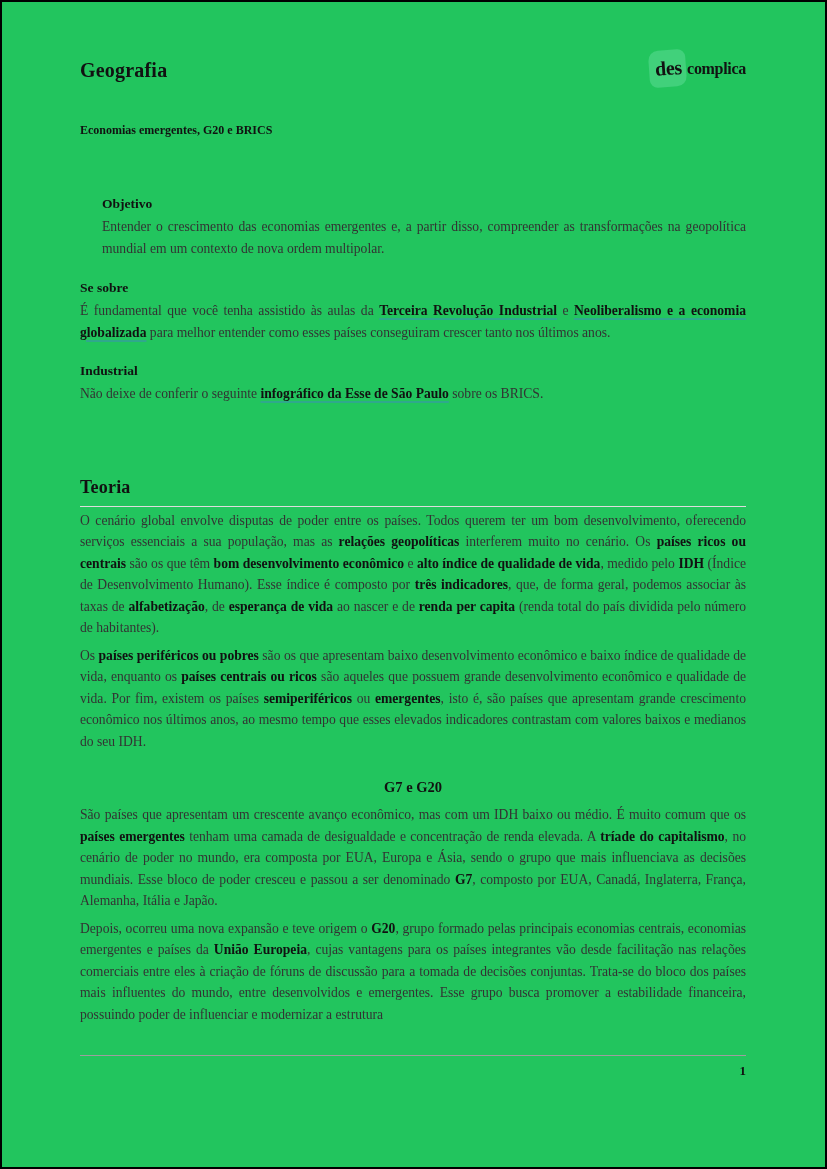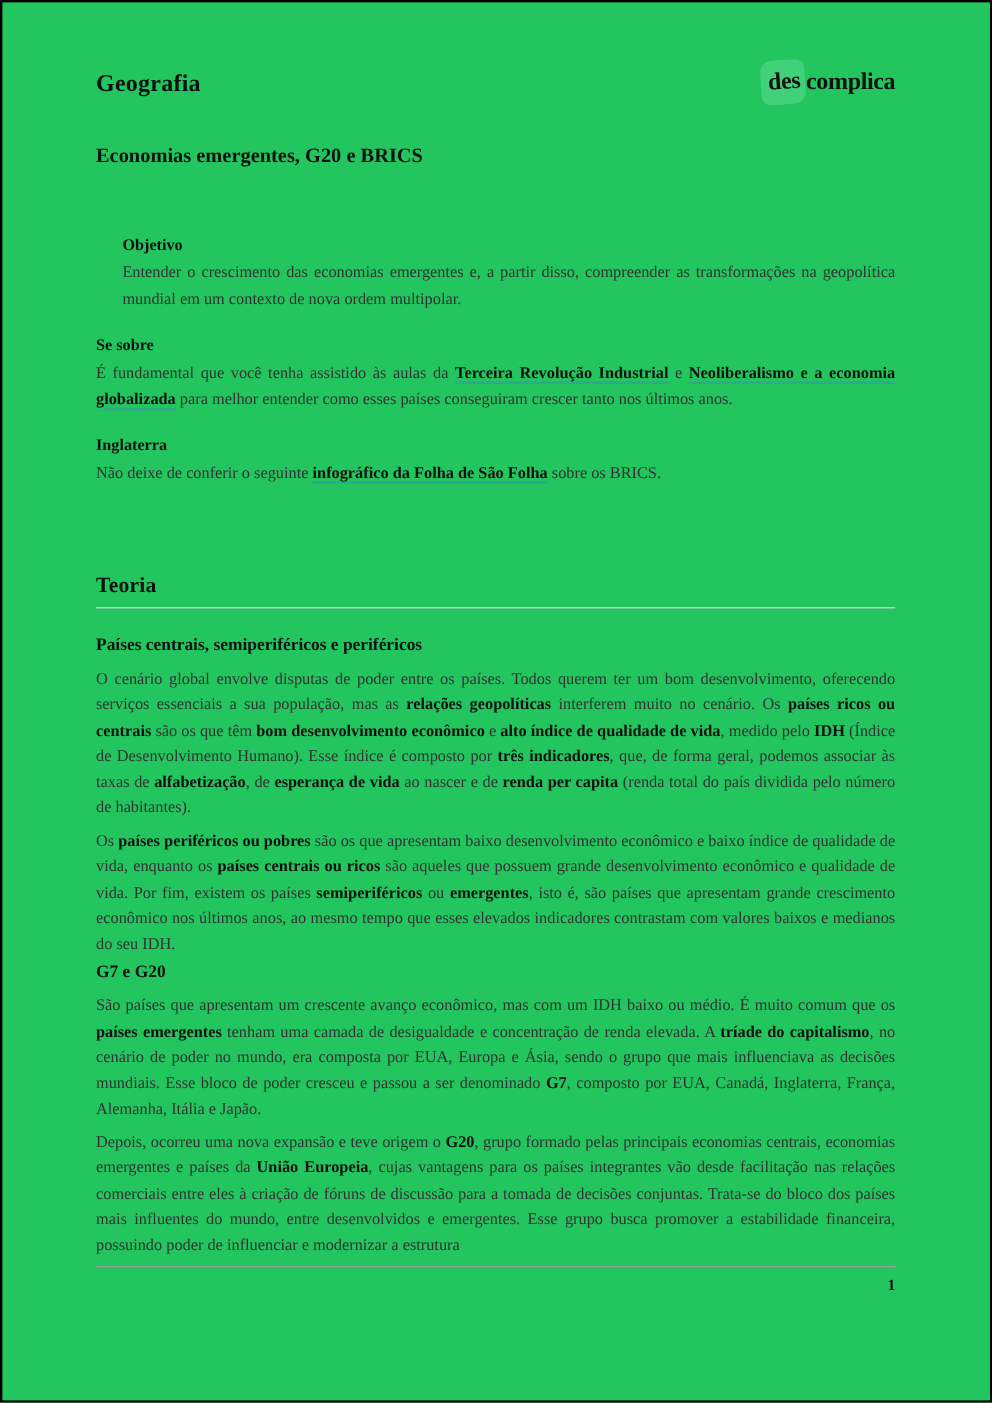--- a/index.html
+++ b/index.html
@@ -21,7 +21,7 @@
     font-size:20px;font-weight:700;line-height:20px;letter-spacing:-0.3px;
     padding:8px 4px 9px 6px;border-radius:10px 8px 10px 8px;transform:rotate(-4deg);
   }
-  .logo-suffix{font-size:20px;font-weight:700;color:#121212;letter-spacing:-0.3px;margin-left:1px;}
+  .logo-suffix{font-size:16px;font-weight:700;color:#121212;letter-spacing:-0.3px;margin-left:1px;}
   .doc-title{font-size:17px;line-height:22px;font-weight:700;margin:32px 0 0;color:#111;}
   .intro-label{font-size:13.5px;line-height:18px;font-weight:700;color:#111;}
   .m-objetivo{margin-top:54px;margin-left:22px;}

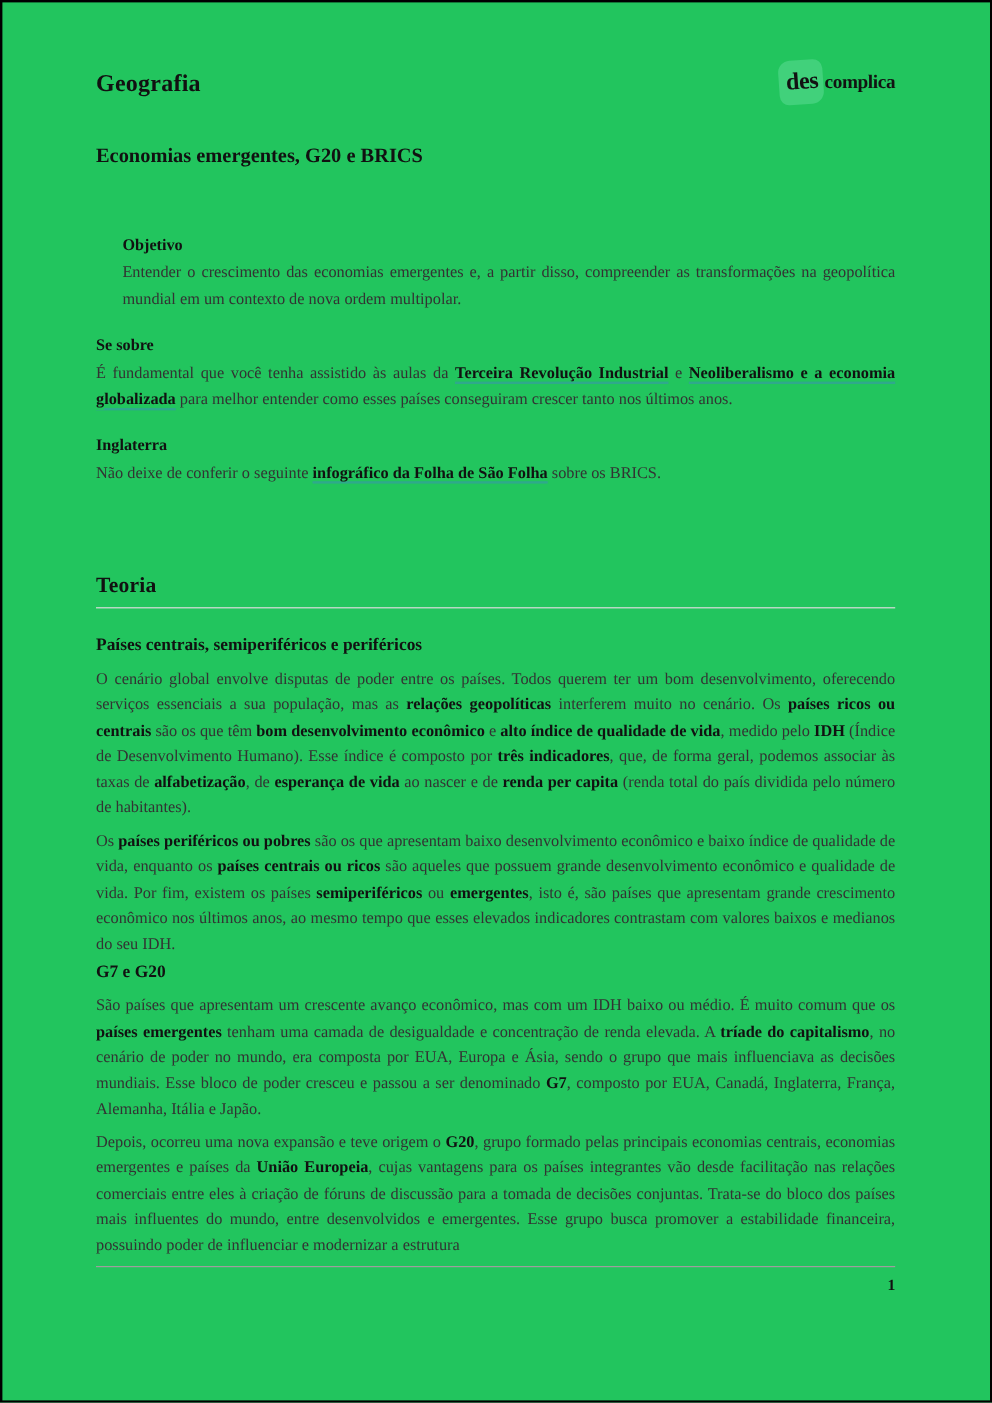--- a/index.html
+++ b/index.html
@@ -22,7 +22,7 @@
     padding:8px 4px 9px 6px;border-radius:10px 8px 10px 8px;transform:rotate(-4deg);
   }
   .logo-suffix{font-size:16px;font-weight:700;color:#121212;letter-spacing:-0.3px;margin-left:1px;}
-  .doc-title{font-size:17px;line-height:22px;font-weight:700;margin:32px 0 0;color:#111;}
+  .doc-title{font-size:12px;line-height:22px;font-weight:700;margin:32px 0 0;color:#111;}
   .intro-label{font-size:13.5px;line-height:18px;font-weight:700;color:#111;}
   .m-objetivo{margin-top:54px;margin-left:22px;}
   .m-se-liga{margin-top:20px;}

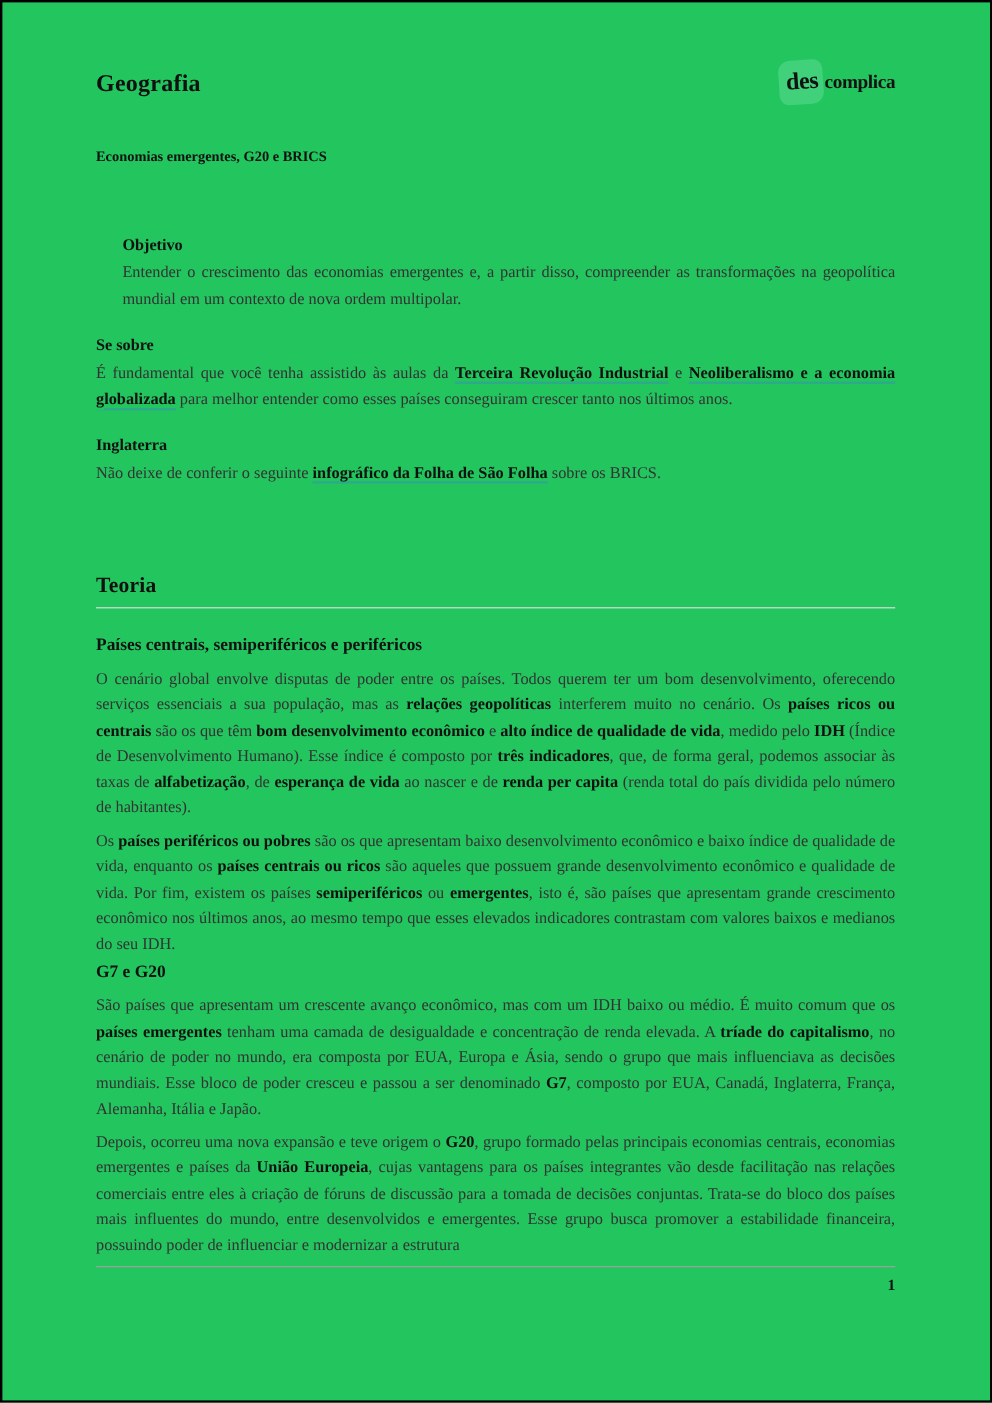--- a/index.html
+++ b/index.html
@@ -71,7 +71,7 @@
     </div>
 
     <div class="m-curiosidade">
-      <div class="intro-label">Inglaterra</div>
+      <div class="intro-label">Industrial</div>
       <p class="body"><span>Não deixe de conferir o seguinte </span><a class="doc-link bold" href="#">infográfico da Folha de São Folha</a><span> sobre os BRICS.</span></p>
     </div>
 

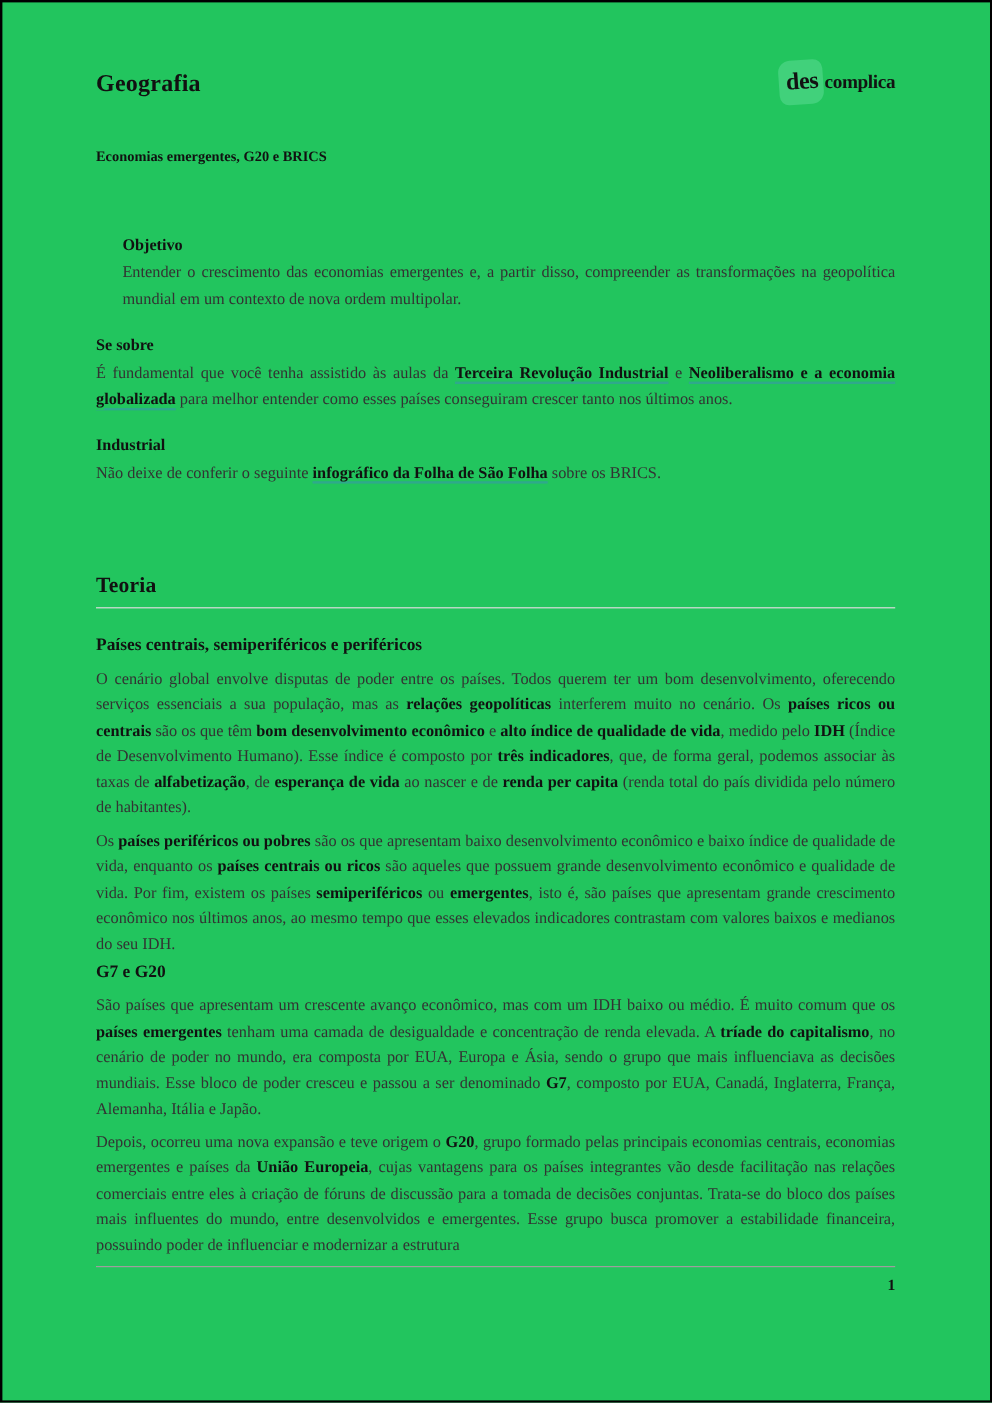--- a/index.html
+++ b/index.html
@@ -72,7 +72,7 @@
 
     <div class="m-curiosidade">
       <div class="intro-label">Industrial</div>
-      <p class="body"><span>Não deixe de conferir o seguinte </span><a class="doc-link bold" href="#">infográfico da Folha de São Folha</a><span> sobre os BRICS.</span></p>
+      <p class="body"><span>Não deixe de conferir o seguinte </span><a class="doc-link bold" href="#">infográfico da Esse de São Paulo</a><span> sobre os BRICS.</span></p>
     </div>
 
     <h2 class="theory-heading">Teoria</h2>

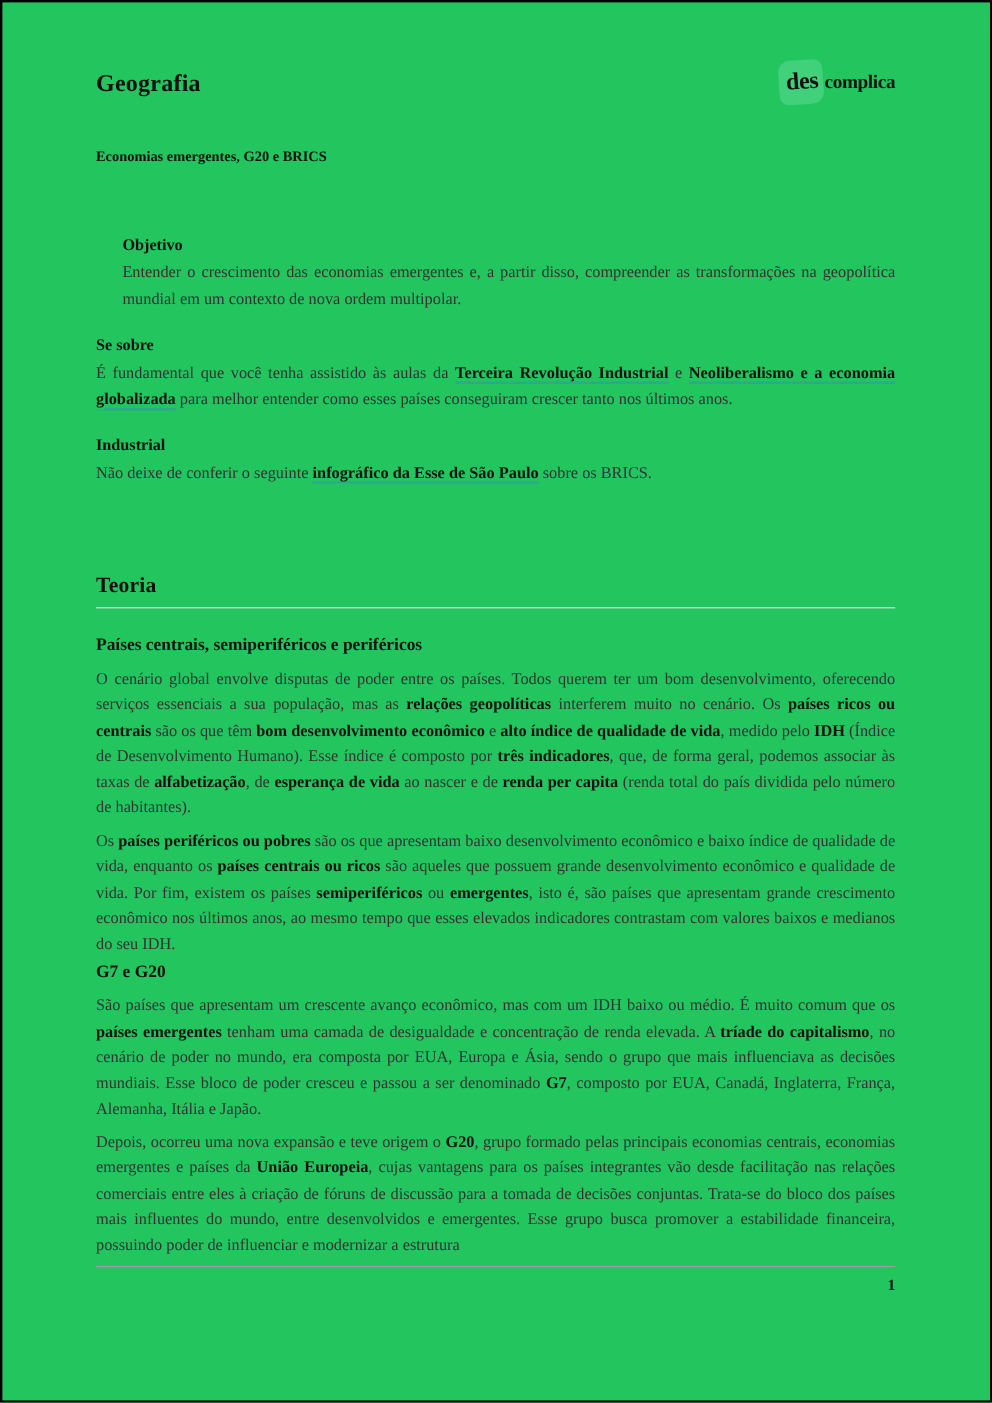--- a/index.html
+++ b/index.html
@@ -79,7 +79,6 @@
     <hr class="theory-rule">
 
     <div>
-      <h3 class="sub-heading">Países centrais, semiperiféricos e periféricos</h3>
       <p class="body"><span>O cenário global envolve disputas de poder entre os países. Todos querem ter um bom desenvolvimento, oferecendo serviços essenciais a sua população, mas as </span><span class="bold">relações geopolíticas</span><span> interferem muito no cenário. Os </span><span class="bold">países ricos ou centrais</span><span> são os que têm </span><span class="bold">bom desenvolvimento econômico</span><span> e </span><span class="bold">alto índice de qualidade de vida</span><span>, medido pelo </span><span class="bold">IDH</span><span> (Índice de Desenvolvimento Humano). Esse índice é composto por </span><span class="bold">três indicadores</span><span>, que, de forma geral, podemos associar às taxas de </span><span class="bold">alfabetização</span><span>, de </span><span class="bold">esperança de vida</span><span> ao nascer e de </span><span class="bold">renda per capita</span><span> (renda total do país dividida pelo número de habitantes).</span></p>
       <p class="body"><span>Os </span><span class="bold">países periféricos ou pobres</span><span> são os que apresentam baixo desenvolvimento econômico e baixo índice de qualidade de vida, enquanto os </span><span class="bold">países centrais ou ricos</span><span> são aqueles que possuem grande desenvolvimento econômico e qualidade de vida. Por fim, existem os países </span><span class="bold">semiperiféricos</span><span> ou </span><span class="bold">emergentes</span><span>, isto é, são países que apresentam grande crescimento econômico nos últimos anos, ao mesmo tempo que esses elevados indicadores contrastam com valores baixos e medianos do seu IDH.</span></p>
     </div>

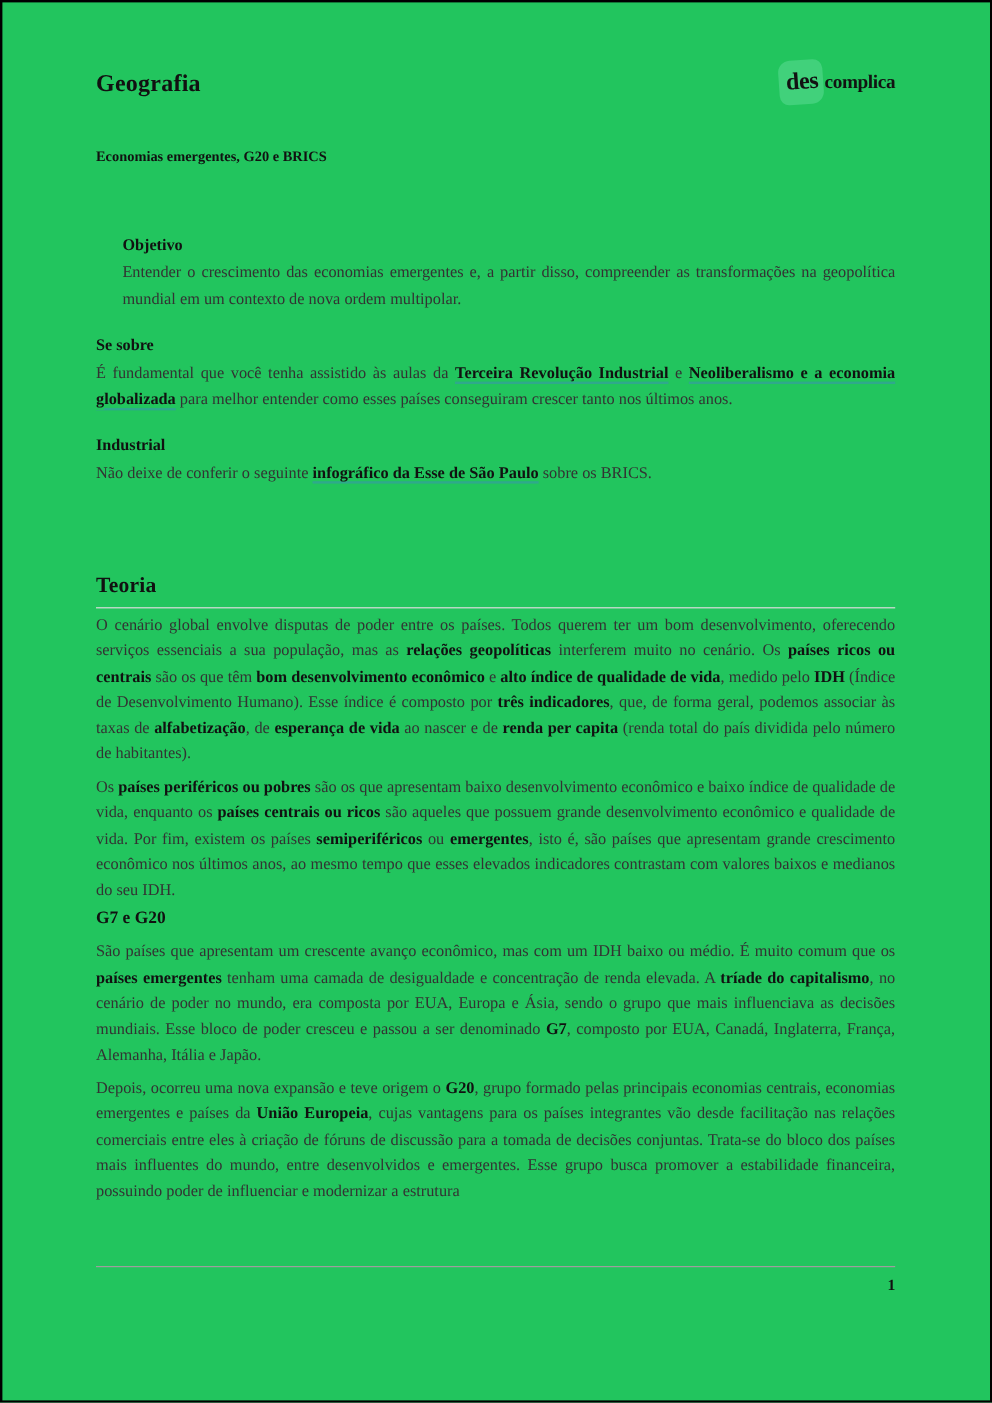--- a/index.html
+++ b/index.html
@@ -32,7 +32,7 @@
   .theory-heading{font-size:18px;line-height:24px;font-weight:700;margin:70px 0 0;color:#111;letter-spacing:0.2px;}
   .theory-rule{border:none;border-top:1px solid #ddd;margin:7px 0 0;}
   .sub-heading{font-size:14.5px;line-height:19px;font-weight:700;margin:22px 0 0;color:#111;}
-  .sub-heading.g7{margin-top:4px;}
+  .sub-heading.g7{margin-top:26px;text-align:center;}
   .sub-heading + p.body{margin-top:7px;}
   .bold{font-weight:700;color:#111;}
   a.doc-link{

